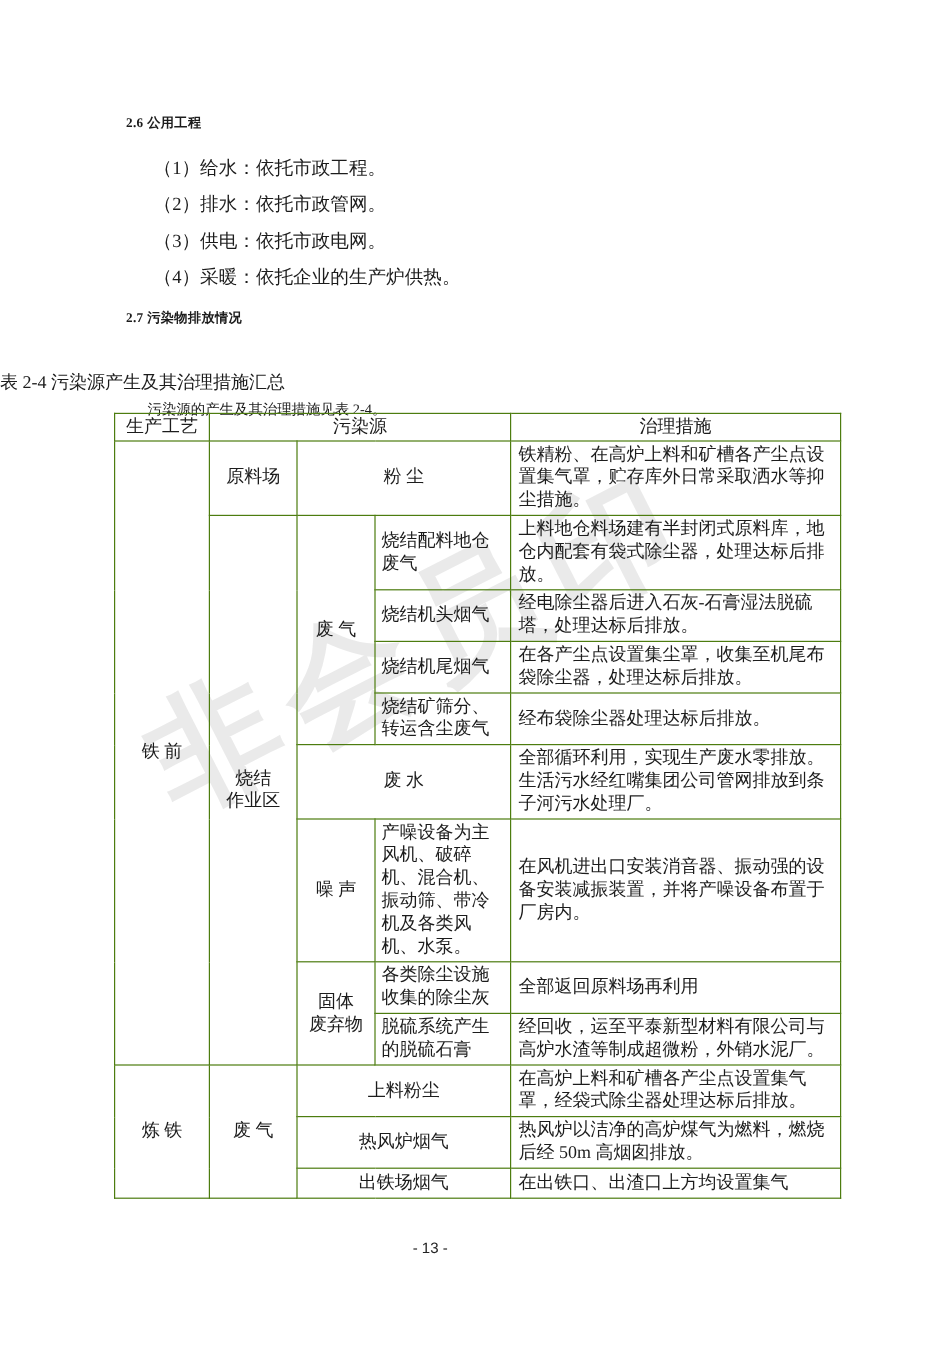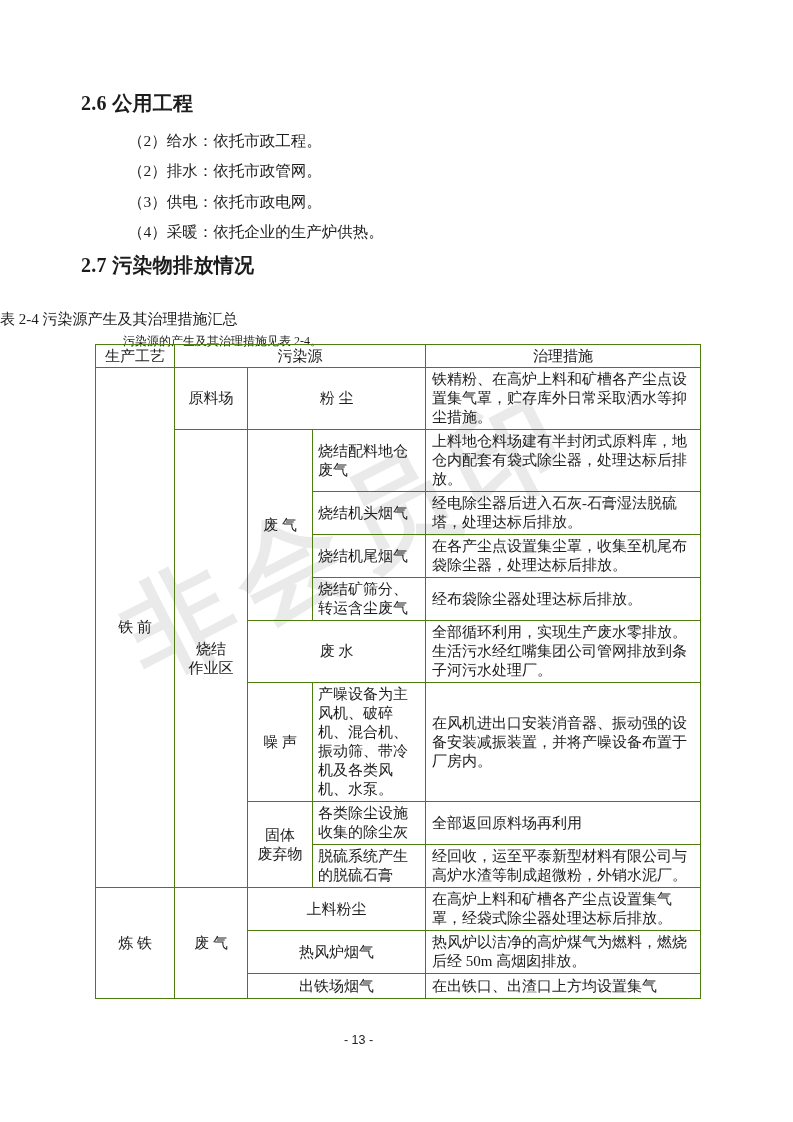--- a/index.html
+++ b/index.html
@@ -16,8 +16,8 @@
 
   .heading {
     position: absolute;
-    left: 81px;
-    font-size: 20px;
+    left: 105px;
+    font-size: 11px;
     font-weight: bold;
     line-height: 21px;
     letter-spacing: 0.3px;

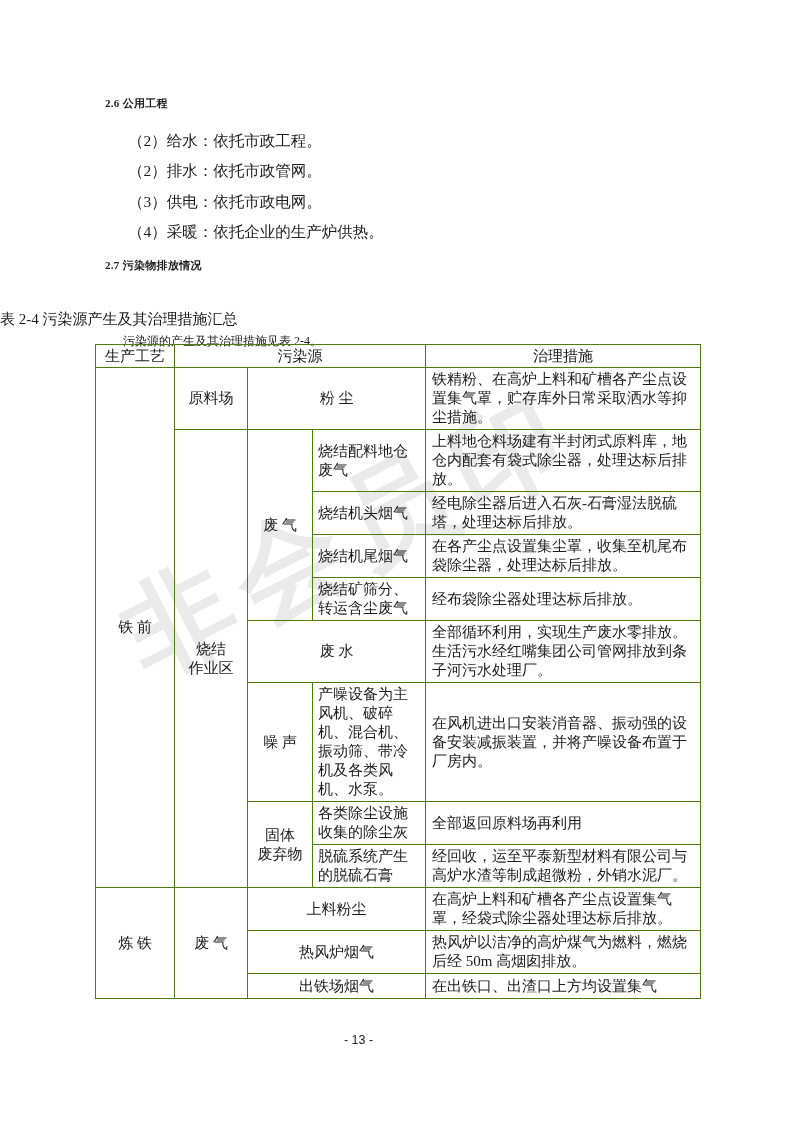--- a/index.html
+++ b/index.html
@@ -118,7 +118,7 @@
     <div class="heading h26">2.6 公用工程</div>
 
     <div class="utility-list">
-      <div class="item">（2）给水：依托市政工程。</div>
+      <div class="item">（1）给水：依托市政工程。</div>
       <div class="item">（2）排水：依托市政管网。</div>
       <div class="item">（3）供电：依托市政电网。</div>
       <div class="item">（4）采暖：依托企业的生产炉供热。</div>

